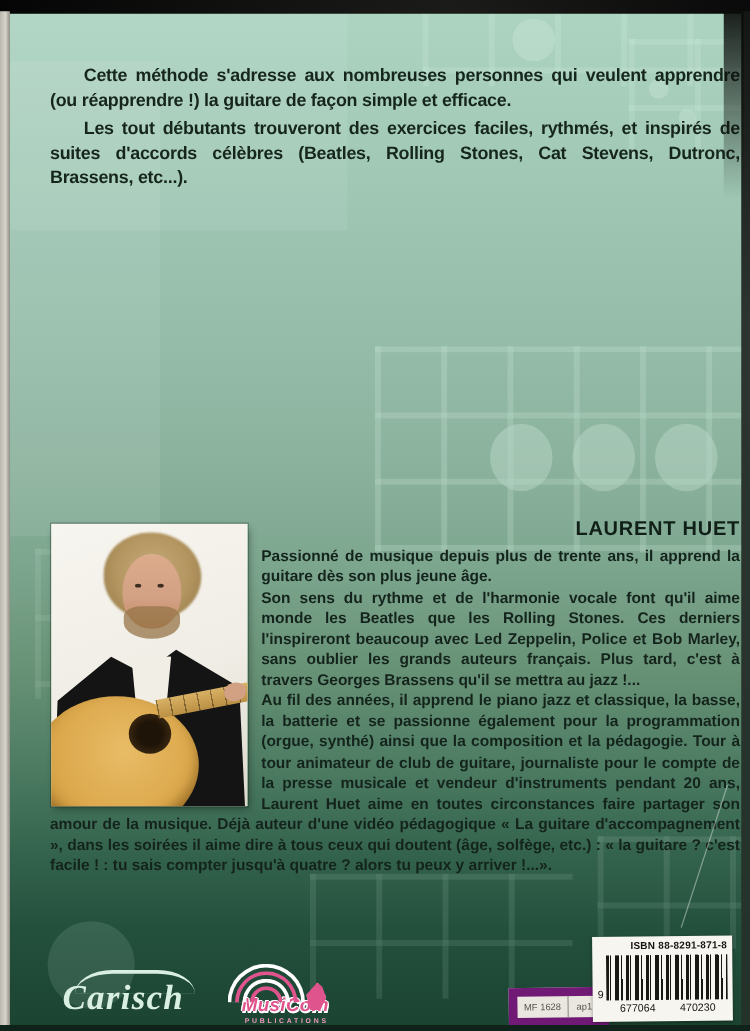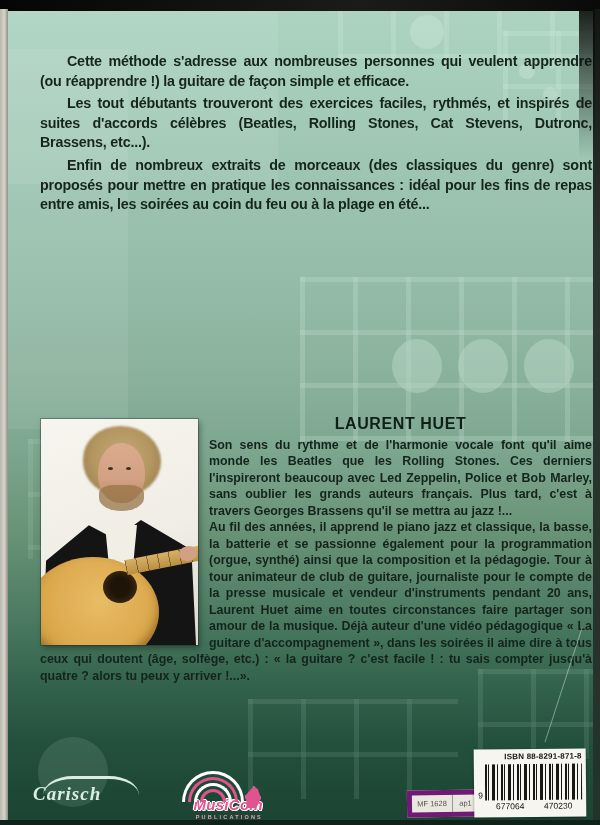--- a/index.html
+++ b/index.html
@@ -176,7 +176,6 @@
   <div class="blurb">
     <p>Cette méthode s'adresse aux nombreuses personnes qui veulent apprendre (ou réapprendre !) la guitare de façon simple et efficace.</p>
     <p>Les tout débutants trouveront des exercices faciles, rythmés, et inspirés de suites d'accords célèbres (Beatles, Rolling Stones, Cat Stevens, Dutronc, Brassens, etc...).</p>
-    <p>Enfin de nombreux extraits de morceaux (des classiques du genre) sont proposés pour mettre en pratique les connaissances : idéal pour les fins de repas entre amis, les soirées au coin du feu ou à la plage en été...</p>
   </div>
 
   <div class="author">

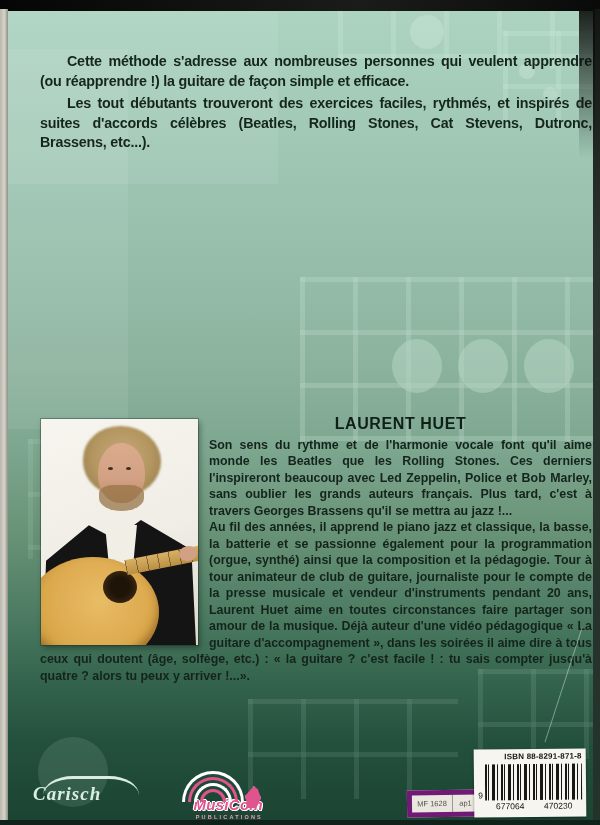--- a/index.html
+++ b/index.html
@@ -53,7 +53,7 @@
   }
   .author h2{
     margin:0 0 4px 0;font-size:16px;letter-spacing:.6px;color:#101f18;
-    text-align:center;text-indent:0;
+    text-align:right;text-indent:0;
   }
   .author p{margin:0;}
 

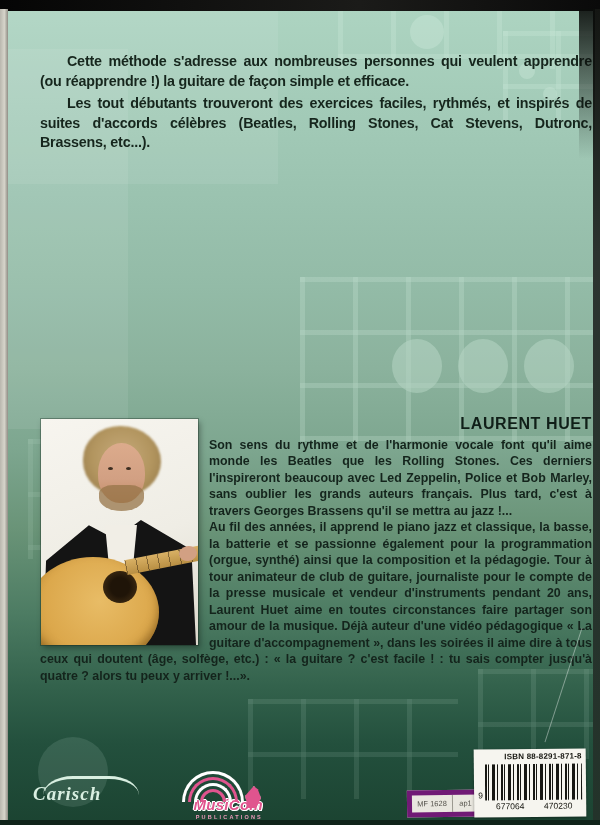--- a/index.html
+++ b/index.html
@@ -194,6 +194,7 @@
       <div class="hand"></div>
     </div>
     <h2>LAURENT HUET</h2>
+    <p>Passionné de musique depuis plus de trente ans, il apprend la guitare dès son plus jeune âge.</p>
     <p>Son sens du rythme et de l'harmonie vocale font qu'il aime monde les Beatles que les Rolling Stones. Ces derniers l'inspireront beaucoup avec Led Zeppelin, Police et Bob Marley, sans oublier les grands auteurs français. Plus tard, c'est à travers Georges Brassens qu'il se mettra au jazz !...</p>
     <p>Au fil des années, il apprend le piano jazz et classique, la basse, la batterie et se passionne également pour la programmation (orgue, synthé) ainsi que la composition et la pédagogie. Tour à tour animateur de club de guitare, journaliste pour le compte de la presse musicale et vendeur d'instruments pendant 20 ans, Laurent Huet aime en toutes circonstances faire partager son amour de la musique. Déjà auteur d'une vidéo pédagogique « La guitare d'accompagnement », dans les soirées il aime dire à tous ceux qui doutent (âge, solfège, etc.) : « la guitare ? c'est facile ! : tu sais compter jusqu'à quatre ? alors tu peux y arriver !...».</p>
   </div>

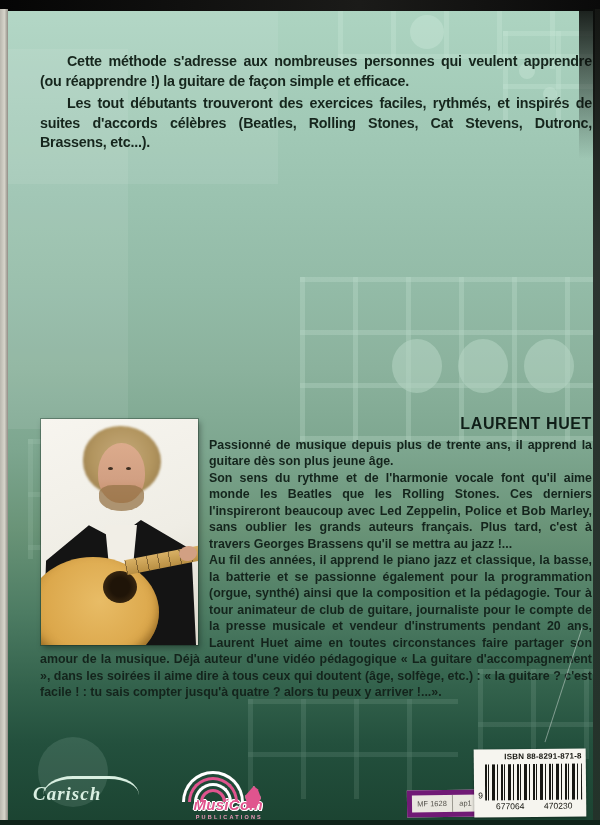--- a/index.html
+++ b/index.html
@@ -88,9 +88,9 @@
 
   
   .carisch{
-    position:absolute;left:33px;top:783px;z-index:4;
+    position:absolute;left:50px;top:783px;z-index:4;
     font-family:"Liberation Serif", serif;font-style:italic;font-weight:700;
-    font-size:19px;color:#d9efe1;letter-spacing:1px;
+    font-size:28px;color:#d9efe1;letter-spacing:1px;
   }
   .carisch .swash{position:absolute;top:-7px;left:10px;width:96px;height:16px;
     border-top:3px solid #d9efe1;border-radius:100% 100% 0 0 / 320% 320% 0 0;}

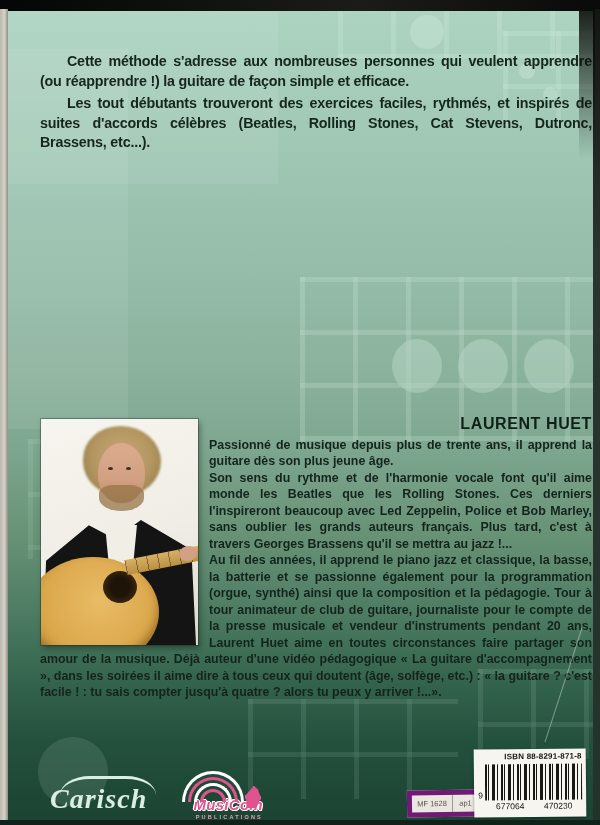--- a/index.html
+++ b/index.html
@@ -114,7 +114,7 @@
 
   .refbox{
     position:absolute;left:407px;top:790px;width:66px;height:17px;z-index:4;
-    background:#e9e7df;border:5px solid #701a75;display:flex;transform:rotate(-.8deg);
+    background:#e9e7df;border:7px solid #701a75;display:flex;transform:rotate(-.8deg);
     font-size:7.5px;color:#55534c;font-weight:400;
   }
   .refbox .cell{display:flex;align-items:center;justify-content:center;}

